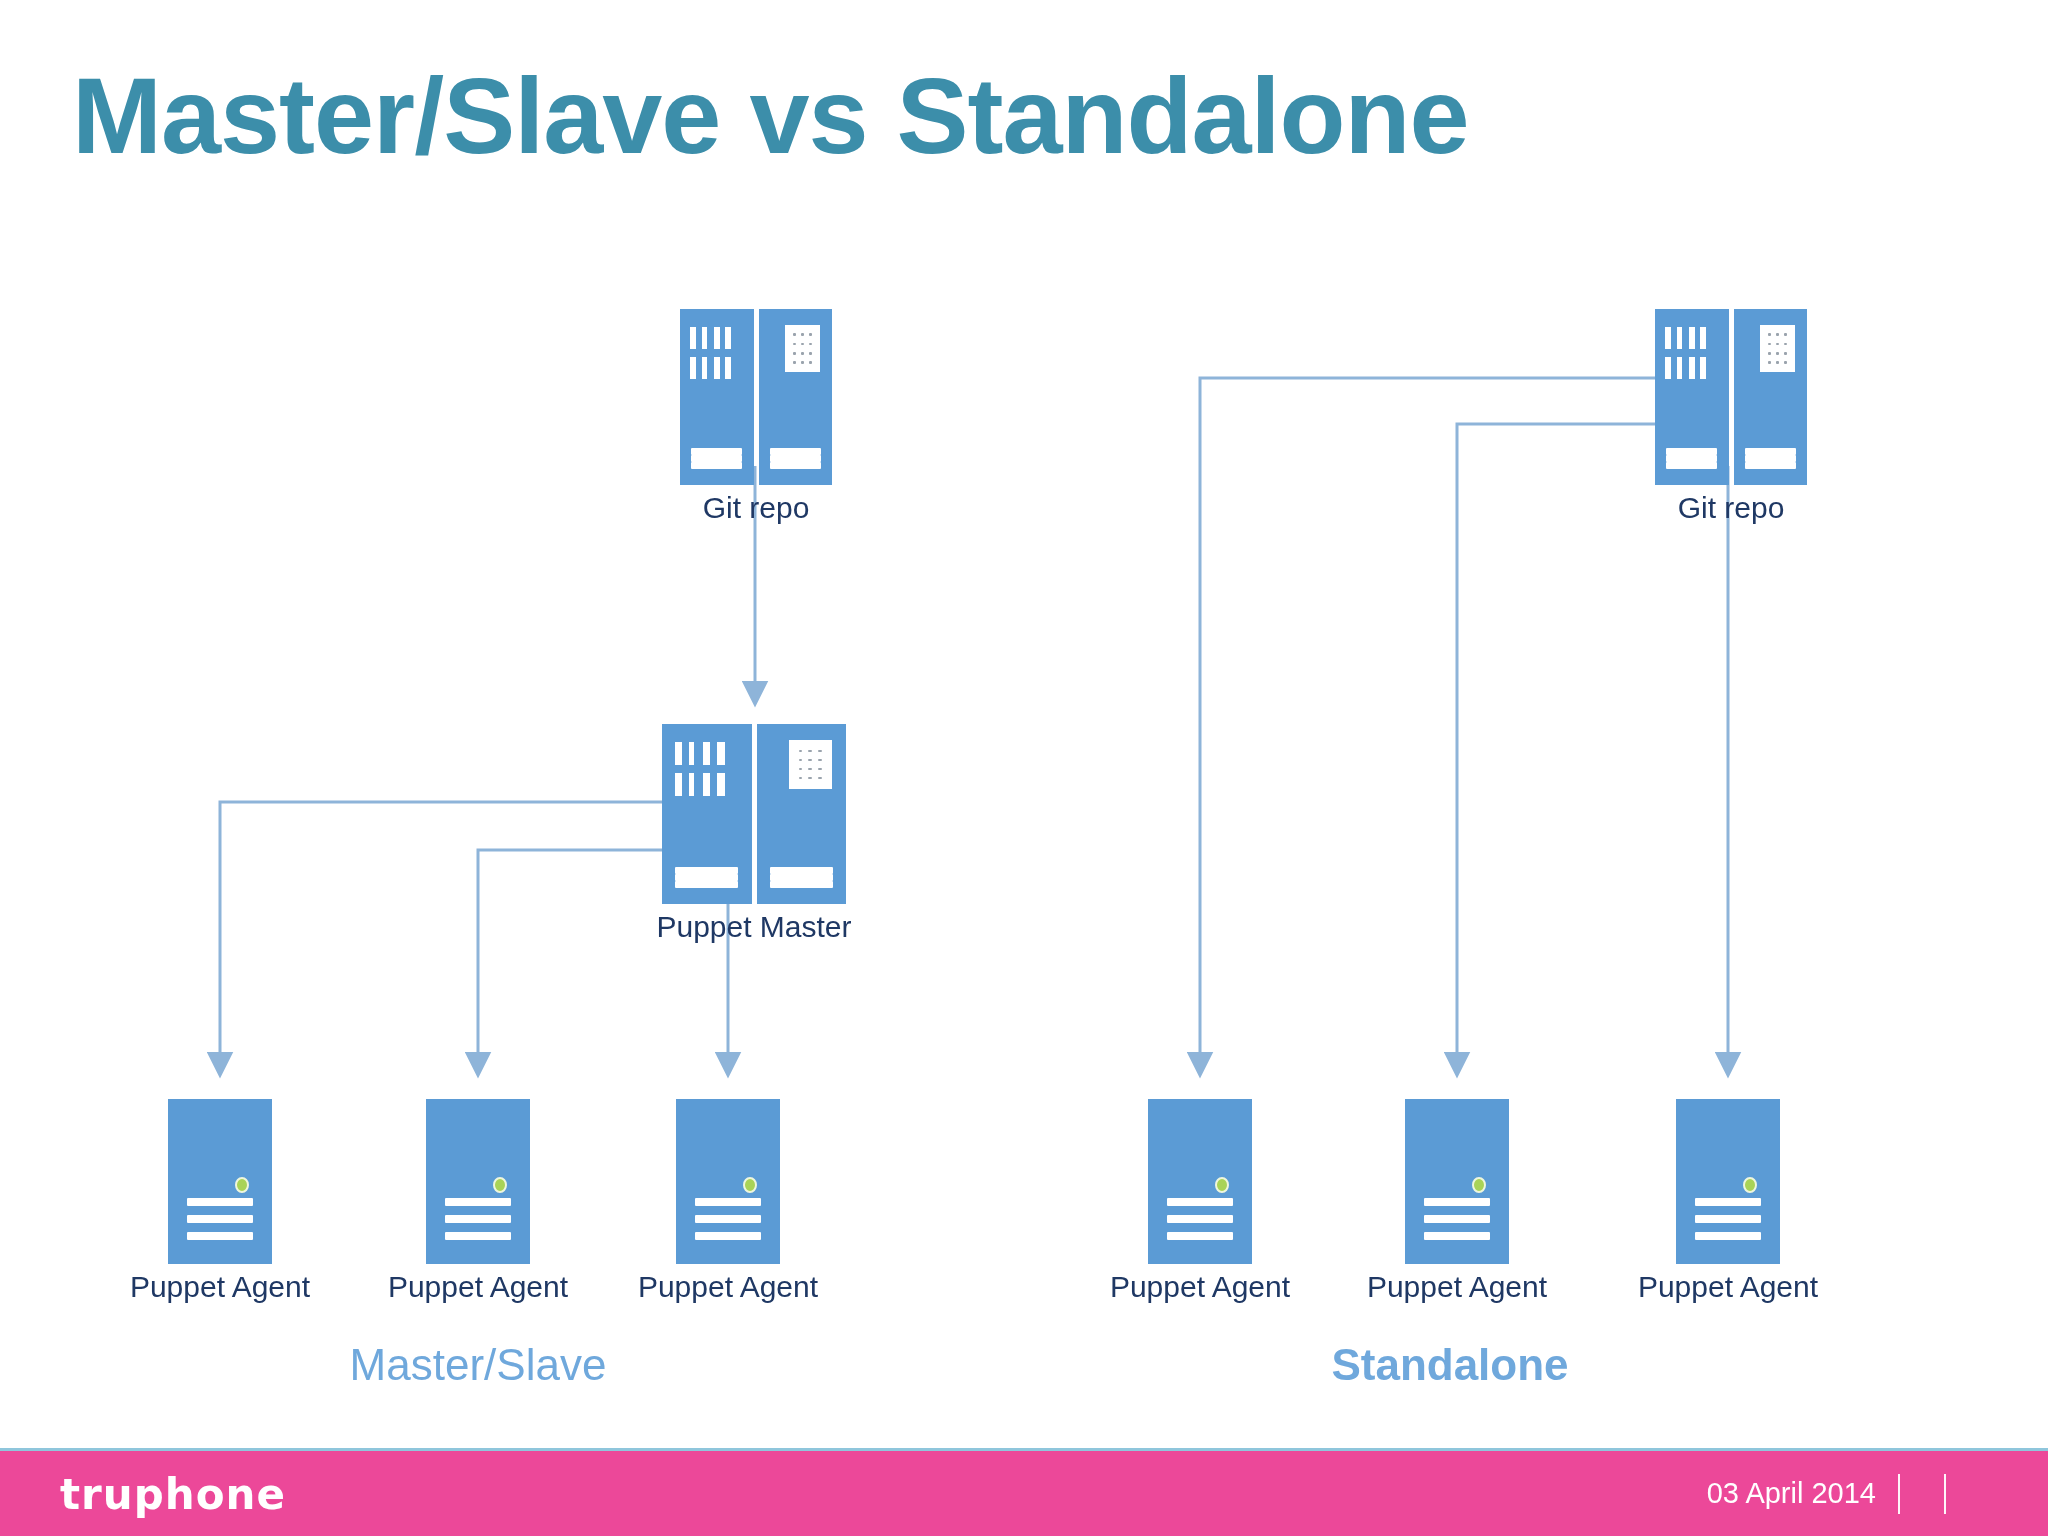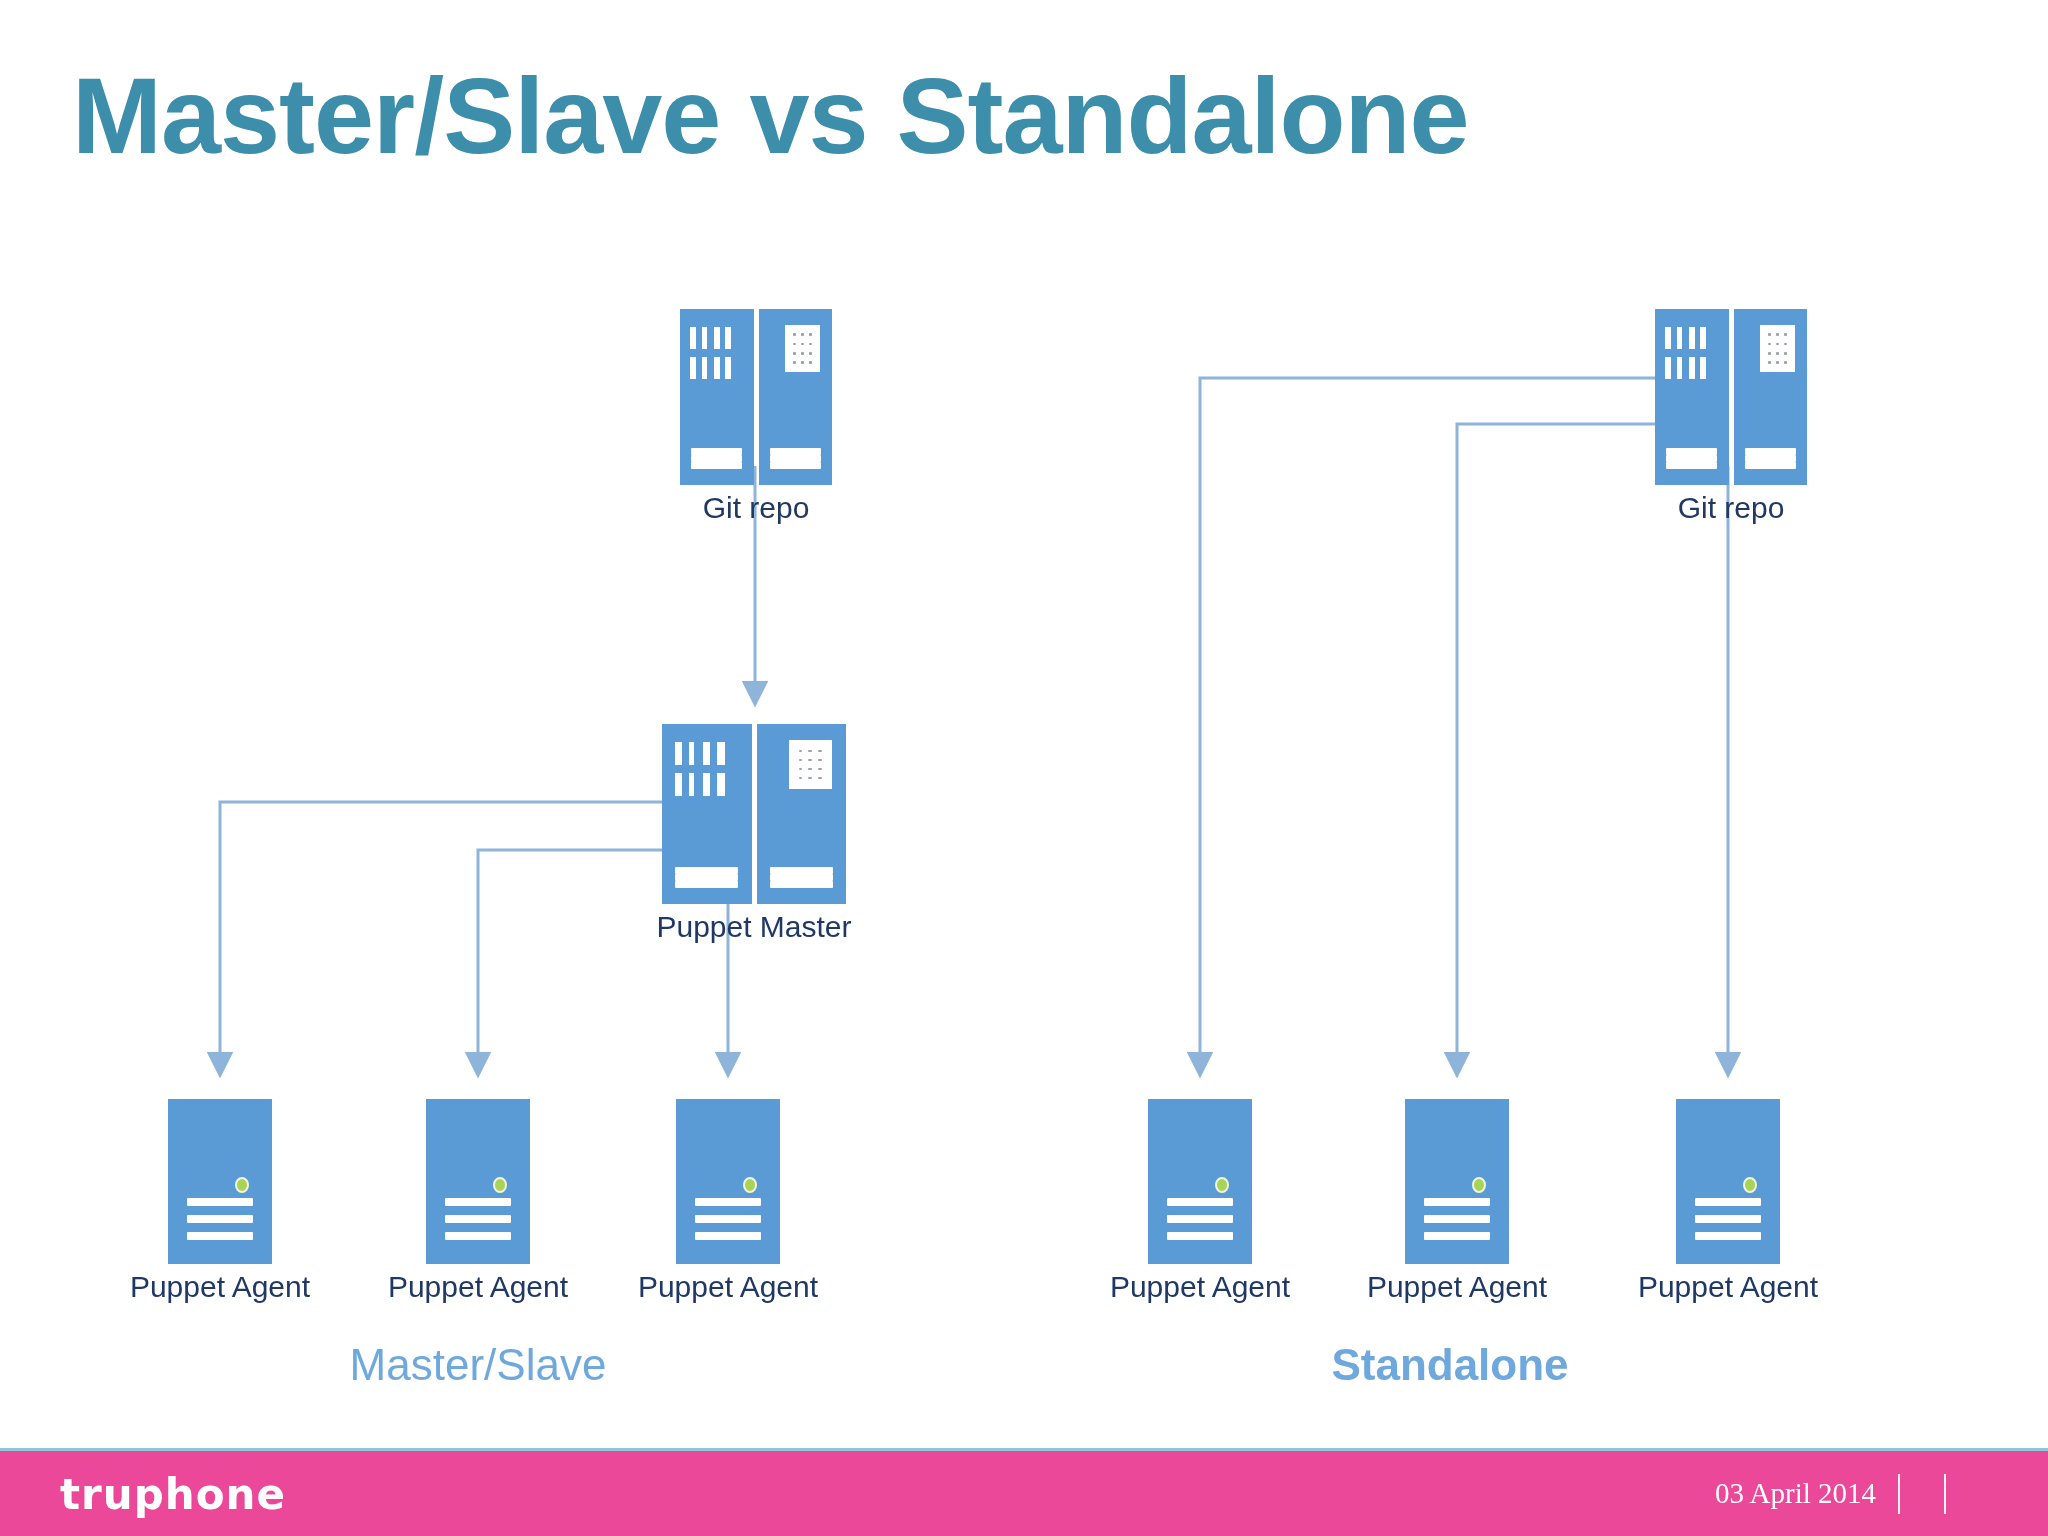--- a/index.html
+++ b/index.html
@@ -198,7 +198,6 @@
     color: #ffffff;
     font-size: 29px;
     white-space: nowrap;
-    font-family: Liberation Serif, serif;
   }
   #footer-meta .sep {
     display: inline-block;

